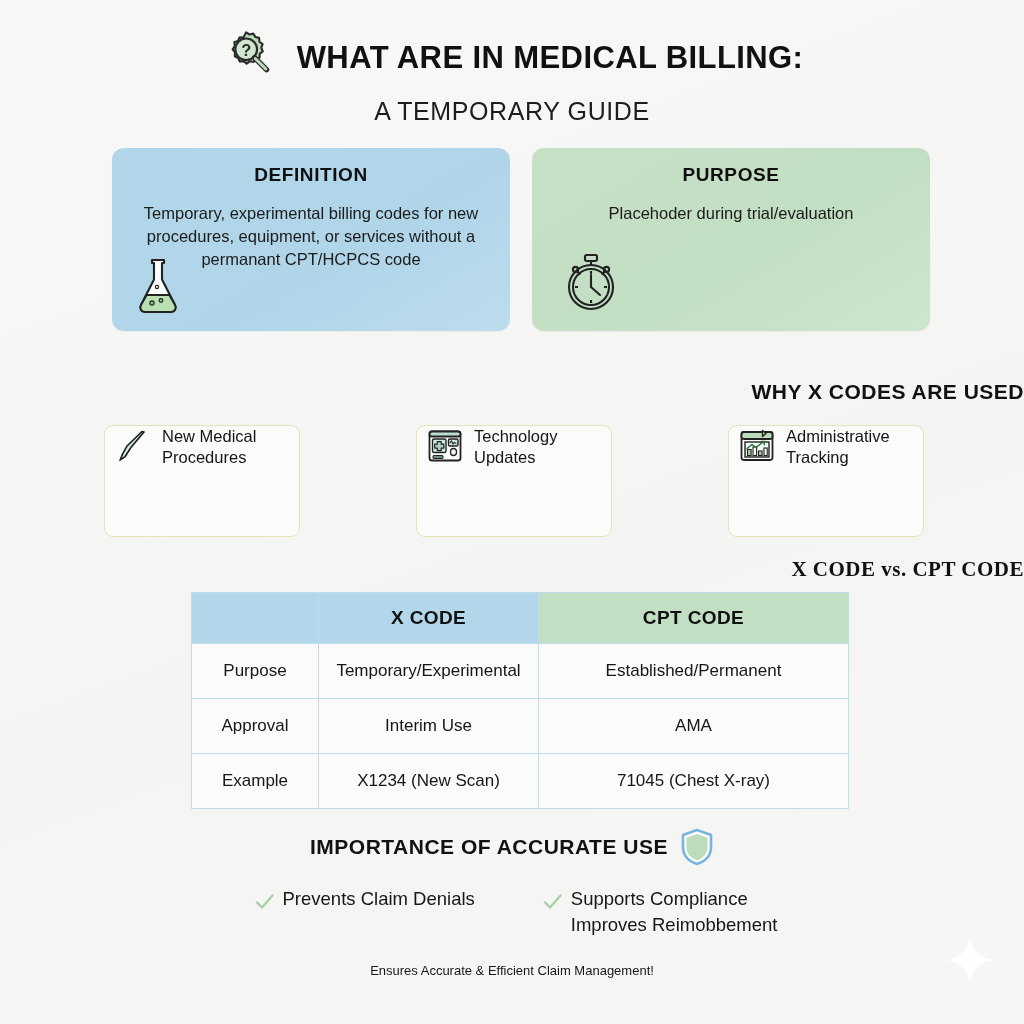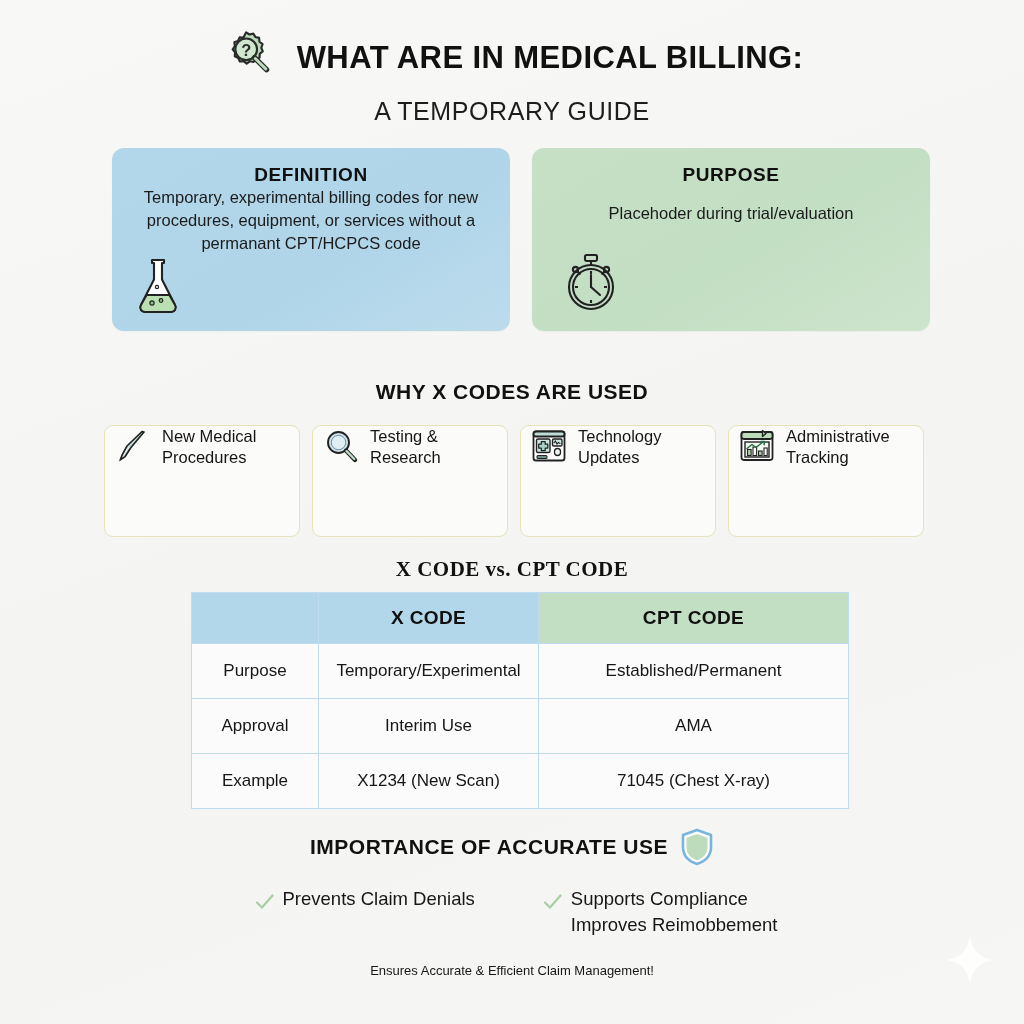--- a/index.html
+++ b/index.html
@@ -94,7 +94,7 @@
     color: #101010;
   }
   .panel-body {
-    margin-top: 0;
+    margin-top: 16px;
     font-size: 16.5px;
     line-height: 1.38;
     color: #1b1b1b;

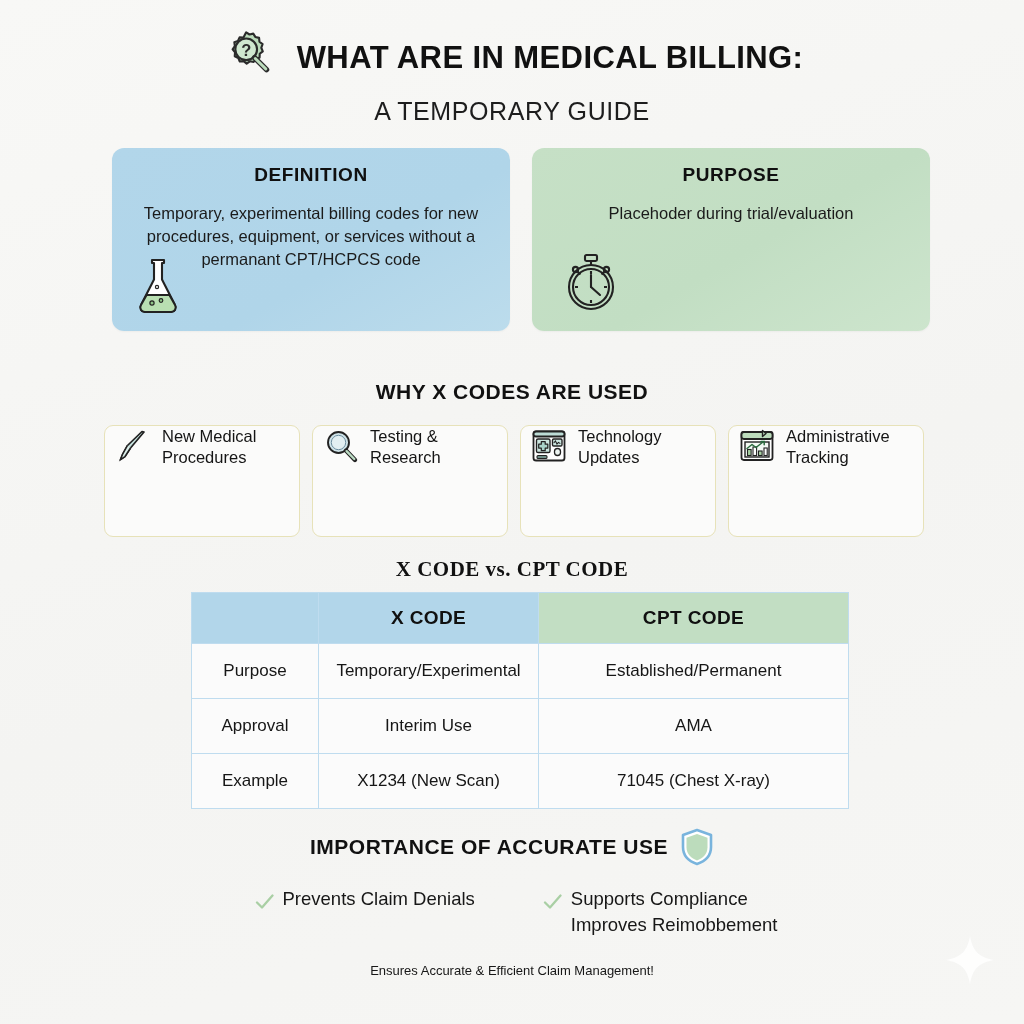--- a/index.html
+++ b/index.html
@@ -120,7 +120,7 @@
     position: absolute;
     left: 0;
     right: 0;
-    text-align: center;
+    text-align: right;
     font-size: 21px;
     font-weight: bold;
     letter-spacing: .5px;

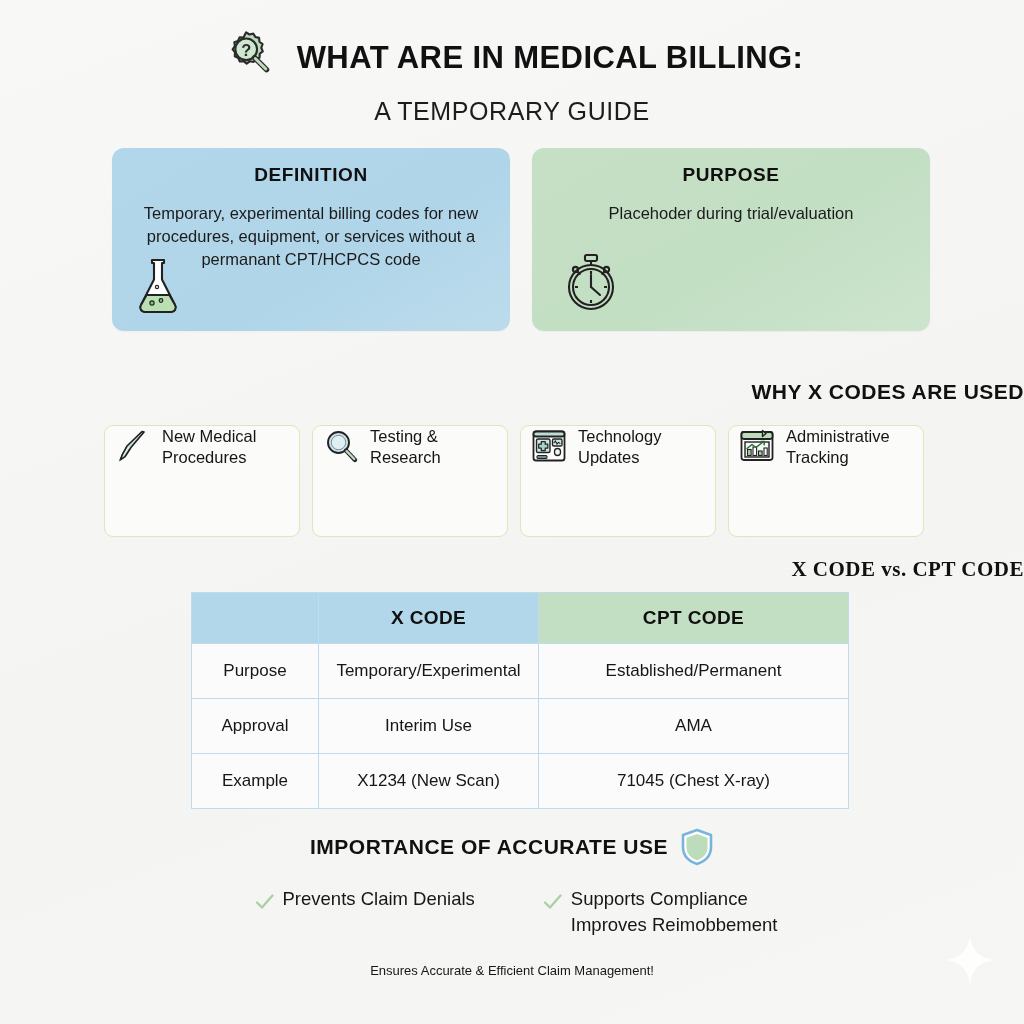--- a/index.html
+++ b/index.html
@@ -309,17 +309,6 @@
       <span class="why-label">New Medical Procedures</span>
     </div>
 
-    <div class="why-card">
-      <span class="why-icon">
-        <svg viewBox="0 0 40 40" width="40" height="40">
-          <circle cx="17.5" cy="16.5" r="10.5" fill="#cfe3e8" stroke="#222" stroke-width="1.9"></circle>
-          <circle cx="17.5" cy="16.5" r="7.2" fill="#e2eff2" stroke="#6d8ea0" stroke-width="1"></circle>
-          <path d="M25 24.5 L34 34" stroke="#222" stroke-width="4.4" stroke-linecap="round"></path>
-          <path d="M25.6 25.2 L33.3 33" stroke="#bcdcc4" stroke-width="2.4" stroke-linecap="round"></path>
-        </svg>
-      </span>
-      <span class="why-label">Testing &amp; Research</span>
-    </div>
 
     <div class="why-card">
       <span class="why-icon">

